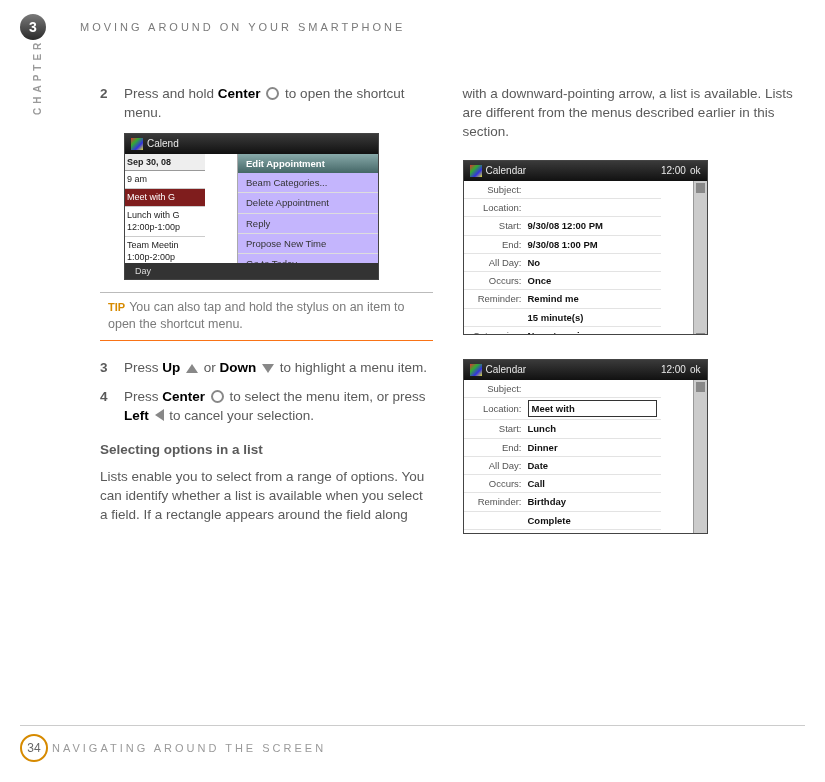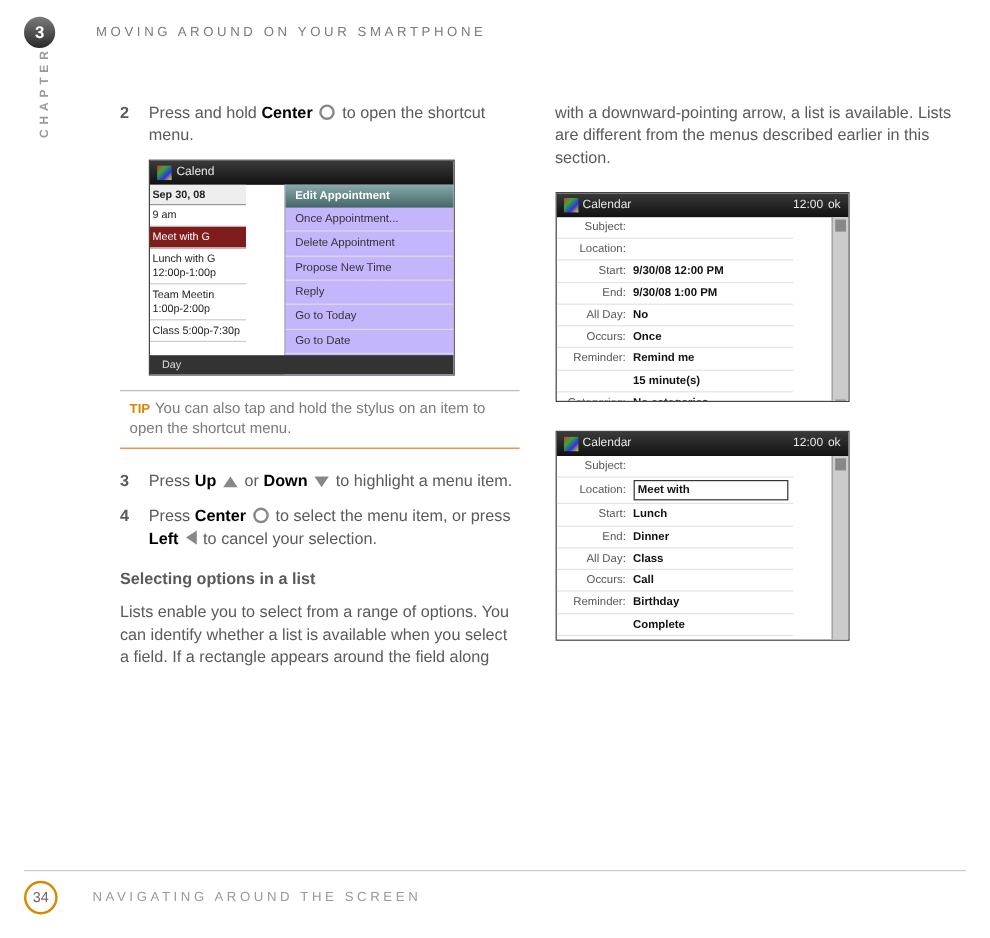--- a/index.html
+++ b/index.html
@@ -155,7 +155,7 @@
   .sh-body { display: flex; gap: 32px; }
 
   
-  .shotA { width: 255px; height: 180px; }
+  .shotA { width: 255px; height: 147px; }
   .shotA .leftpane {
     width: 80px;
     font-size: 9px;

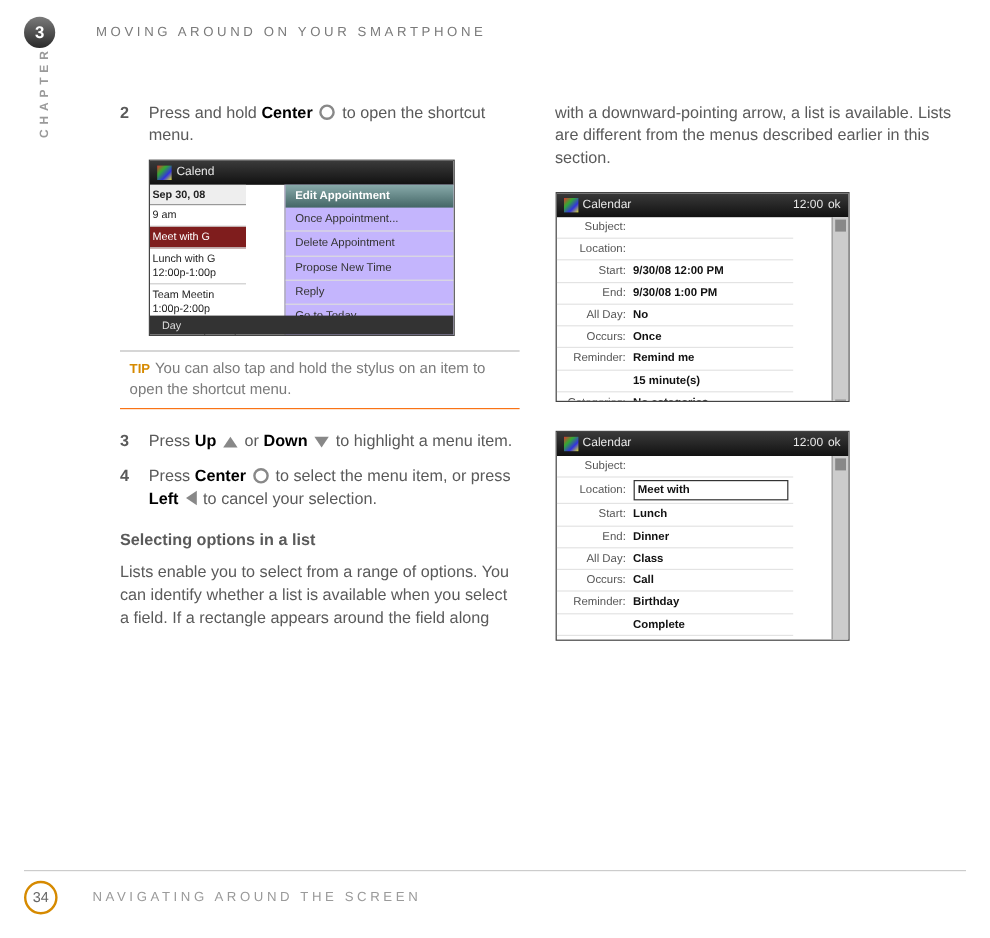--- a/index.html
+++ b/index.html
@@ -258,7 +258,7 @@
         </div>
         <div class="menu">
           <div class="mhead">Edit Appointment</div>
-          <div class="mitem">Once Appointment...</div>
+          <div class="mitem">Beam Categories...</div>
           <div class="mitem">Delete Appointment</div>
           <div class="mitem">Propose New Time</div>
           <div class="mitem">Reply</div>

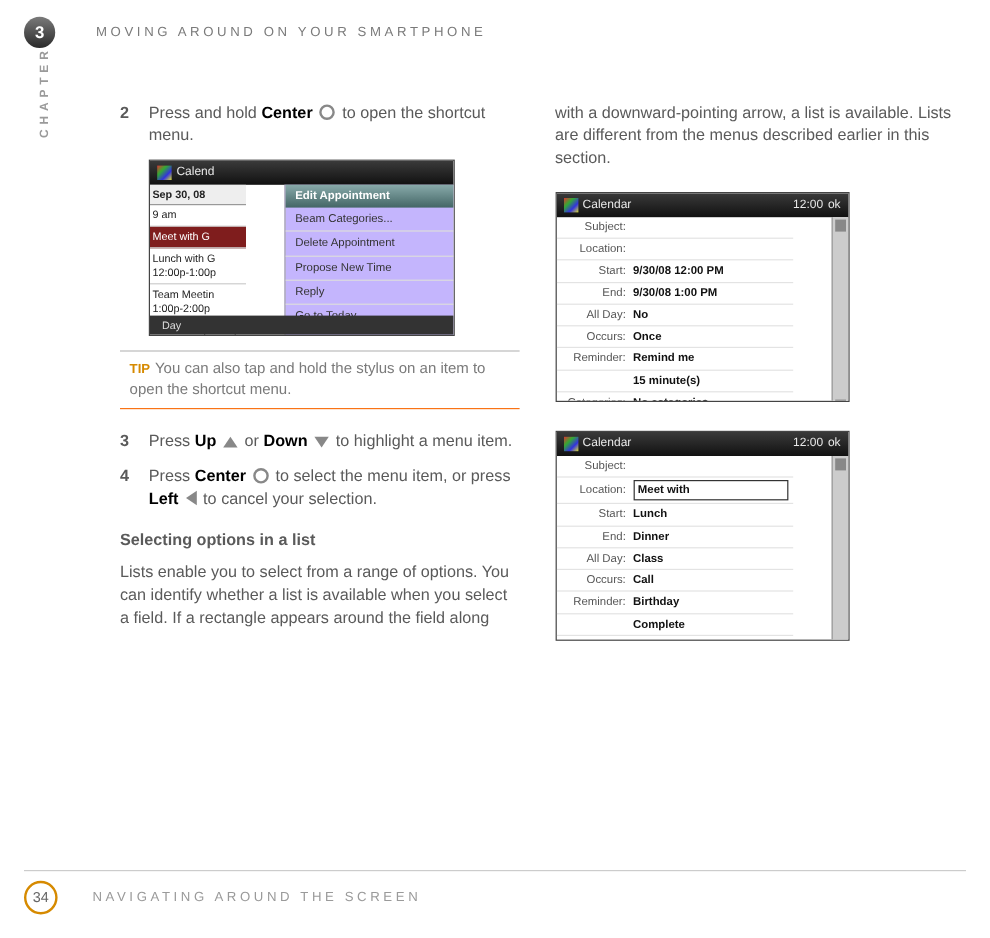--- a/index.html
+++ b/index.html
@@ -260,8 +260,8 @@
           <div class="mhead">Edit Appointment</div>
           <div class="mitem">Beam Categories...</div>
           <div class="mitem">Delete Appointment</div>
+          <div class="mitem">Reply</div>
           <div class="mitem">Propose New Time</div>
-          <div class="mitem">Reply</div>
           <div class="mitem">Go to Today</div>
           <div class="mitem">Go to Date</div>
           <div class="mitem">Edit</div>

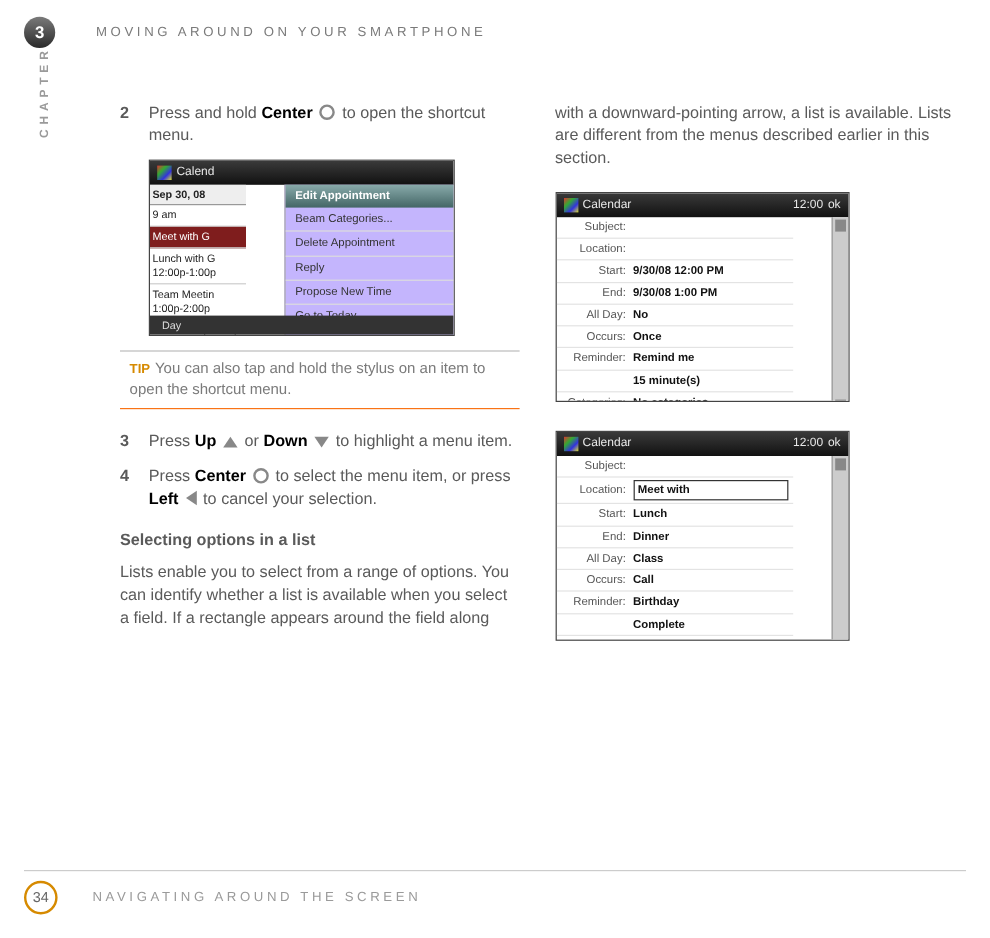--- a/index.html
+++ b/index.html
@@ -383,7 +383,7 @@
             </div>
             <div class="frow">
               <div class="flab">All Day:</div>
-              <div class="fval">Class</div>
+              <div class="fval">Date</div>
             </div>
             <div class="frow">
               <div class="flab">Occurs:</div>

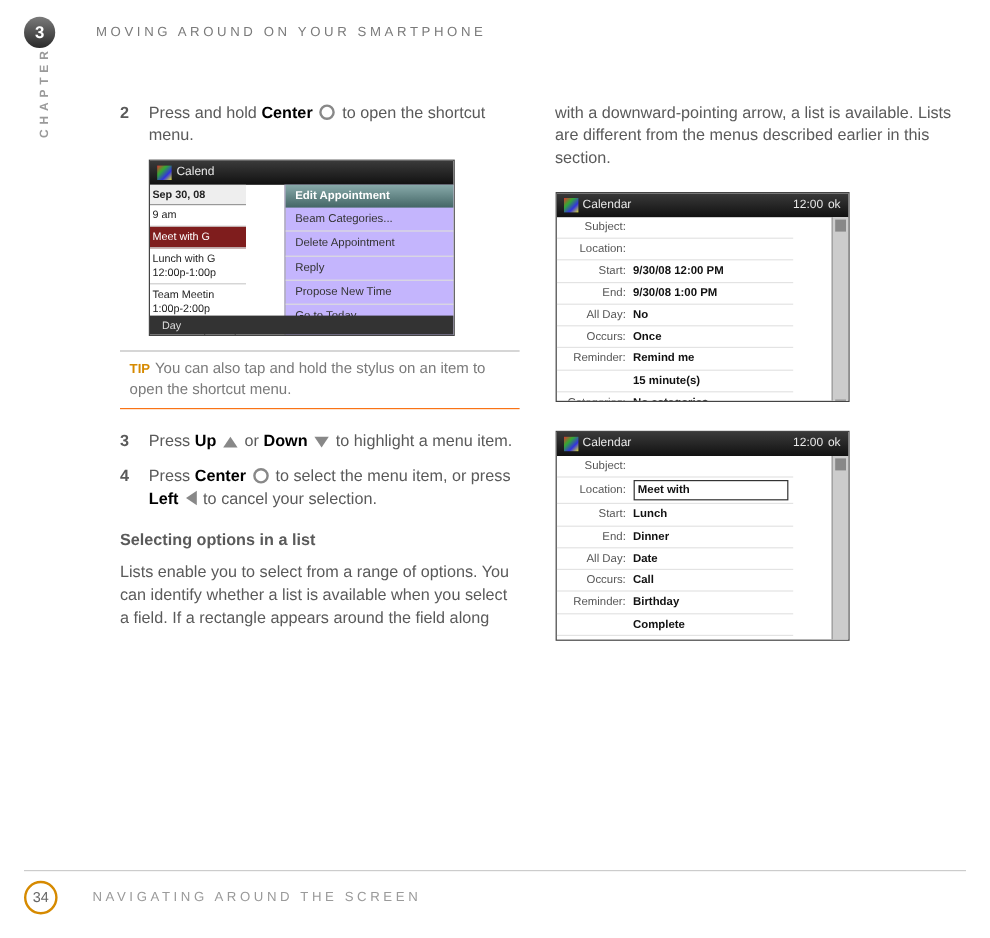--- a/index.html
+++ b/index.html
@@ -211,7 +211,7 @@
     color: #666;
   }
   .footer-title {
-    margin-left: 29px;
+    margin-left: 4px;
     letter-spacing: 3px;
     font-size: 11px;
     color: #9a9a9a;

